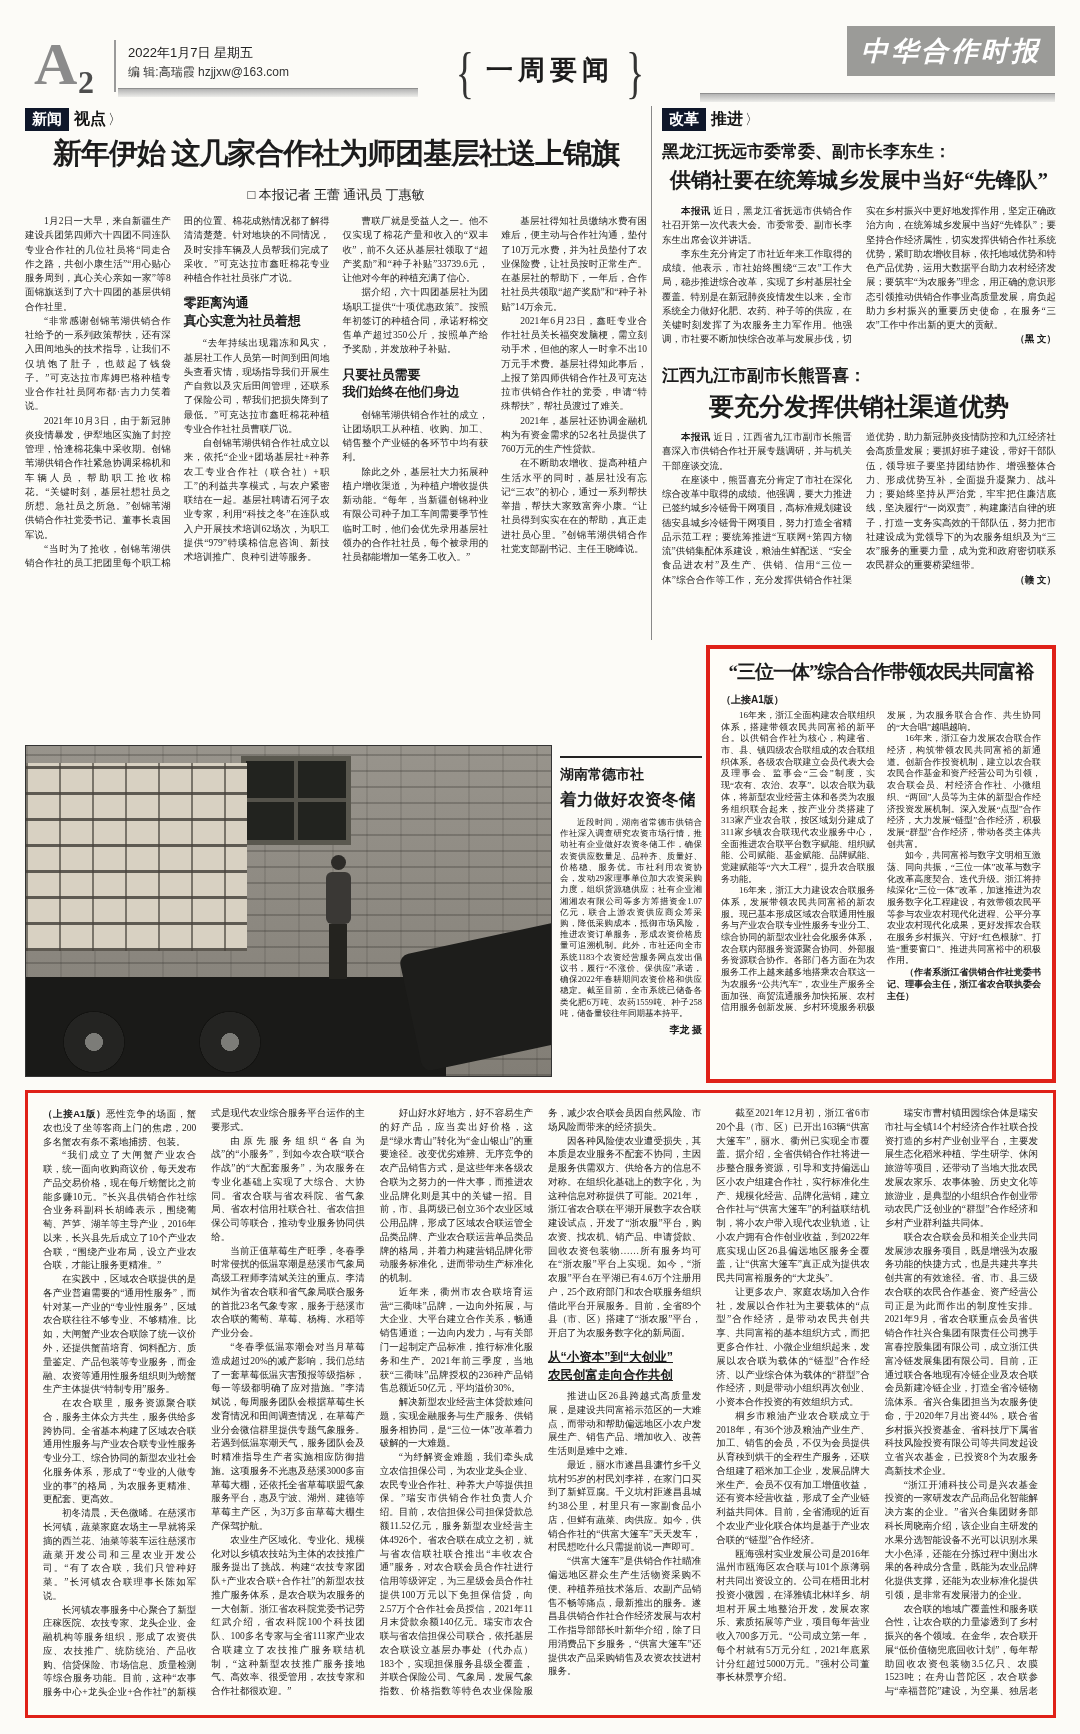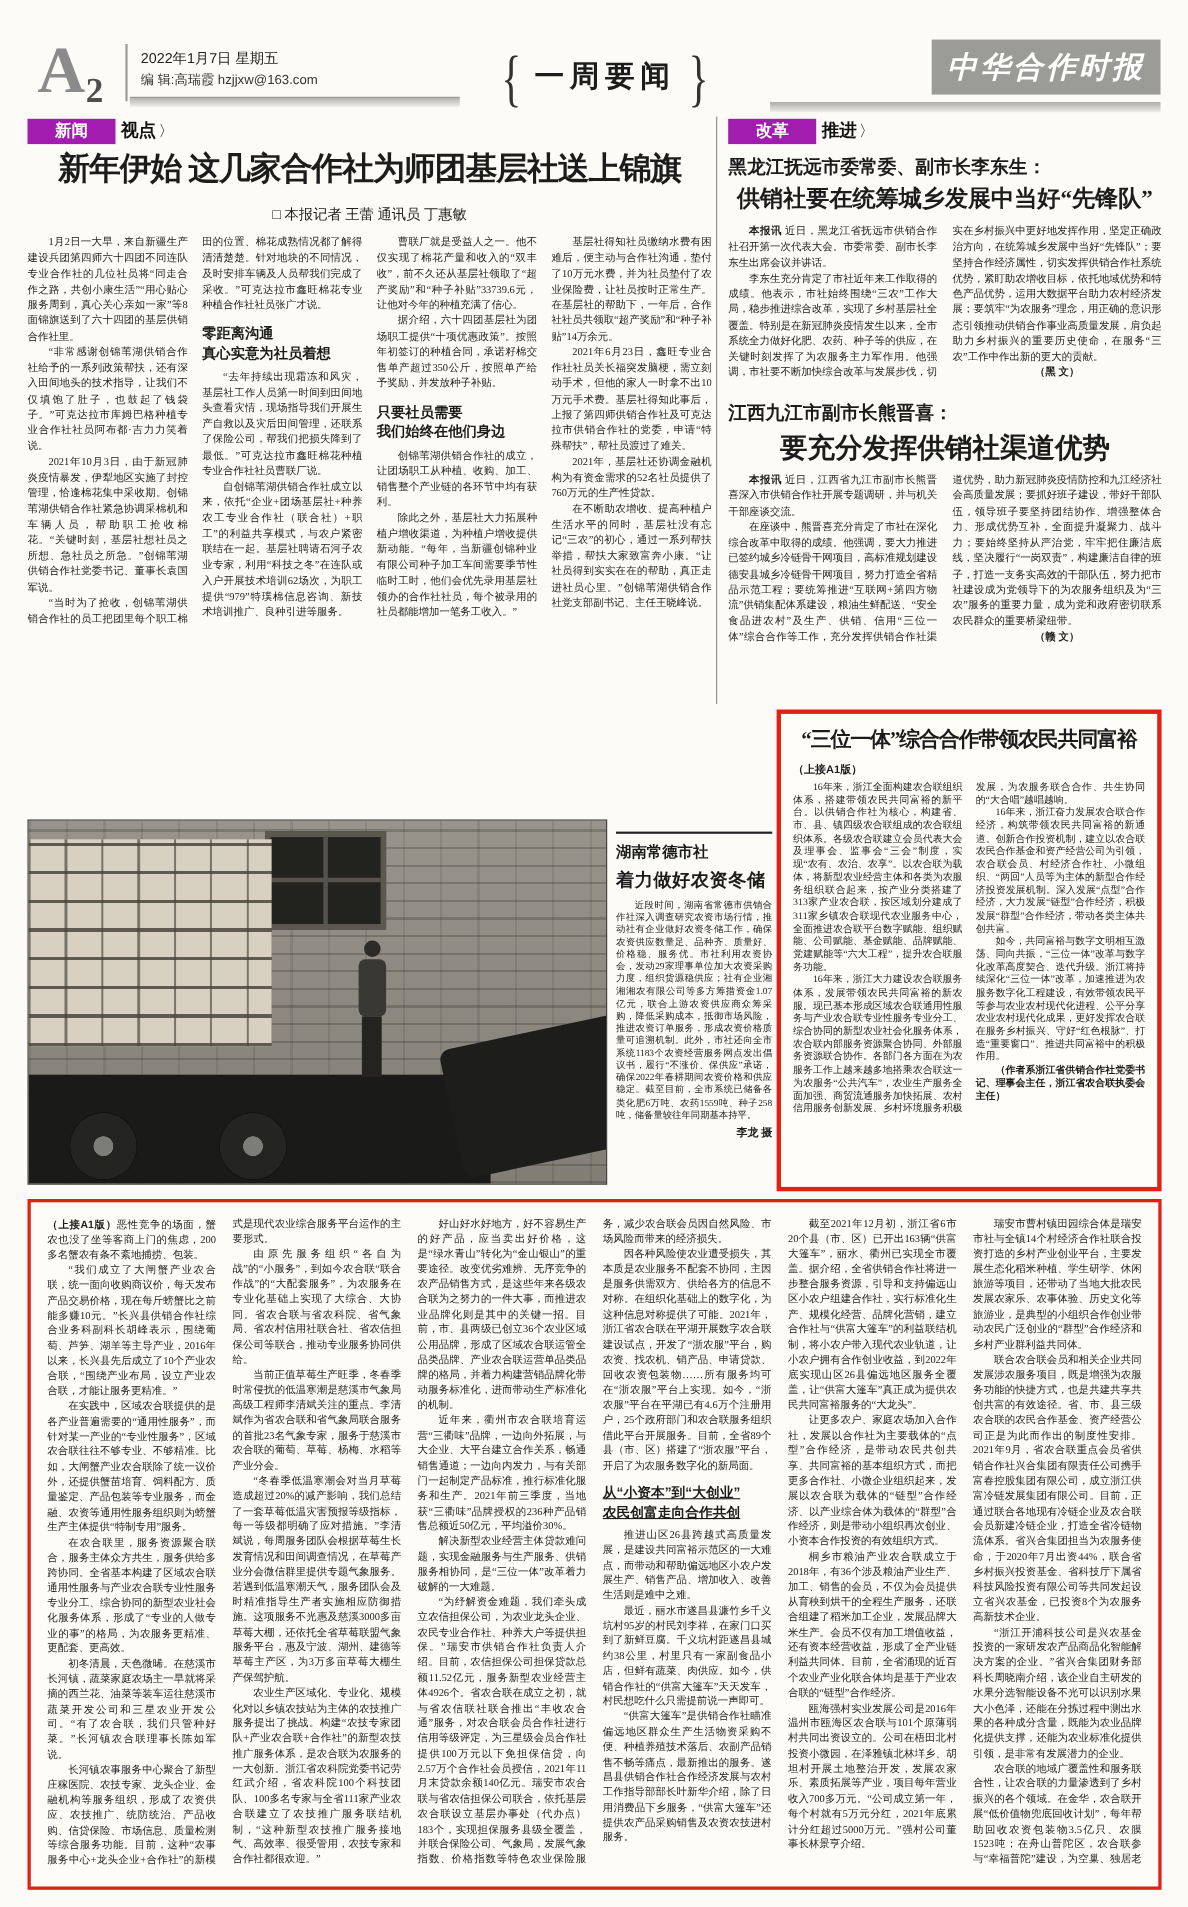--- a/index.html
+++ b/index.html
@@ -17,7 +17,7 @@
   .hdr-section{position:absolute;left:420px;top:50px;width:260px;text-align:center;}
   .hdr-section .brace{font-size:38px;font-weight:normal;color:#333;vertical-align:-6px;display:inline-block;transform:scaleY(1.5);}
   .hdr-section .sec-title{font-size:27px;font-weight:bold;letter-spacing:5px;margin:0 8px;}
-  .masthead{position:absolute;right:25px;top:36px;background:#9b9b98;color:#fff;padding:7px 14px;
+  .masthead{position:absolute;right:25px;top:26px;background:#9b9b98;color:#fff;padding:7px 14px;
             font-size:27px;font-weight:bold;font-style:italic;letter-spacing:3px;}
   
   .tag{position:absolute;white-space:nowrap;}

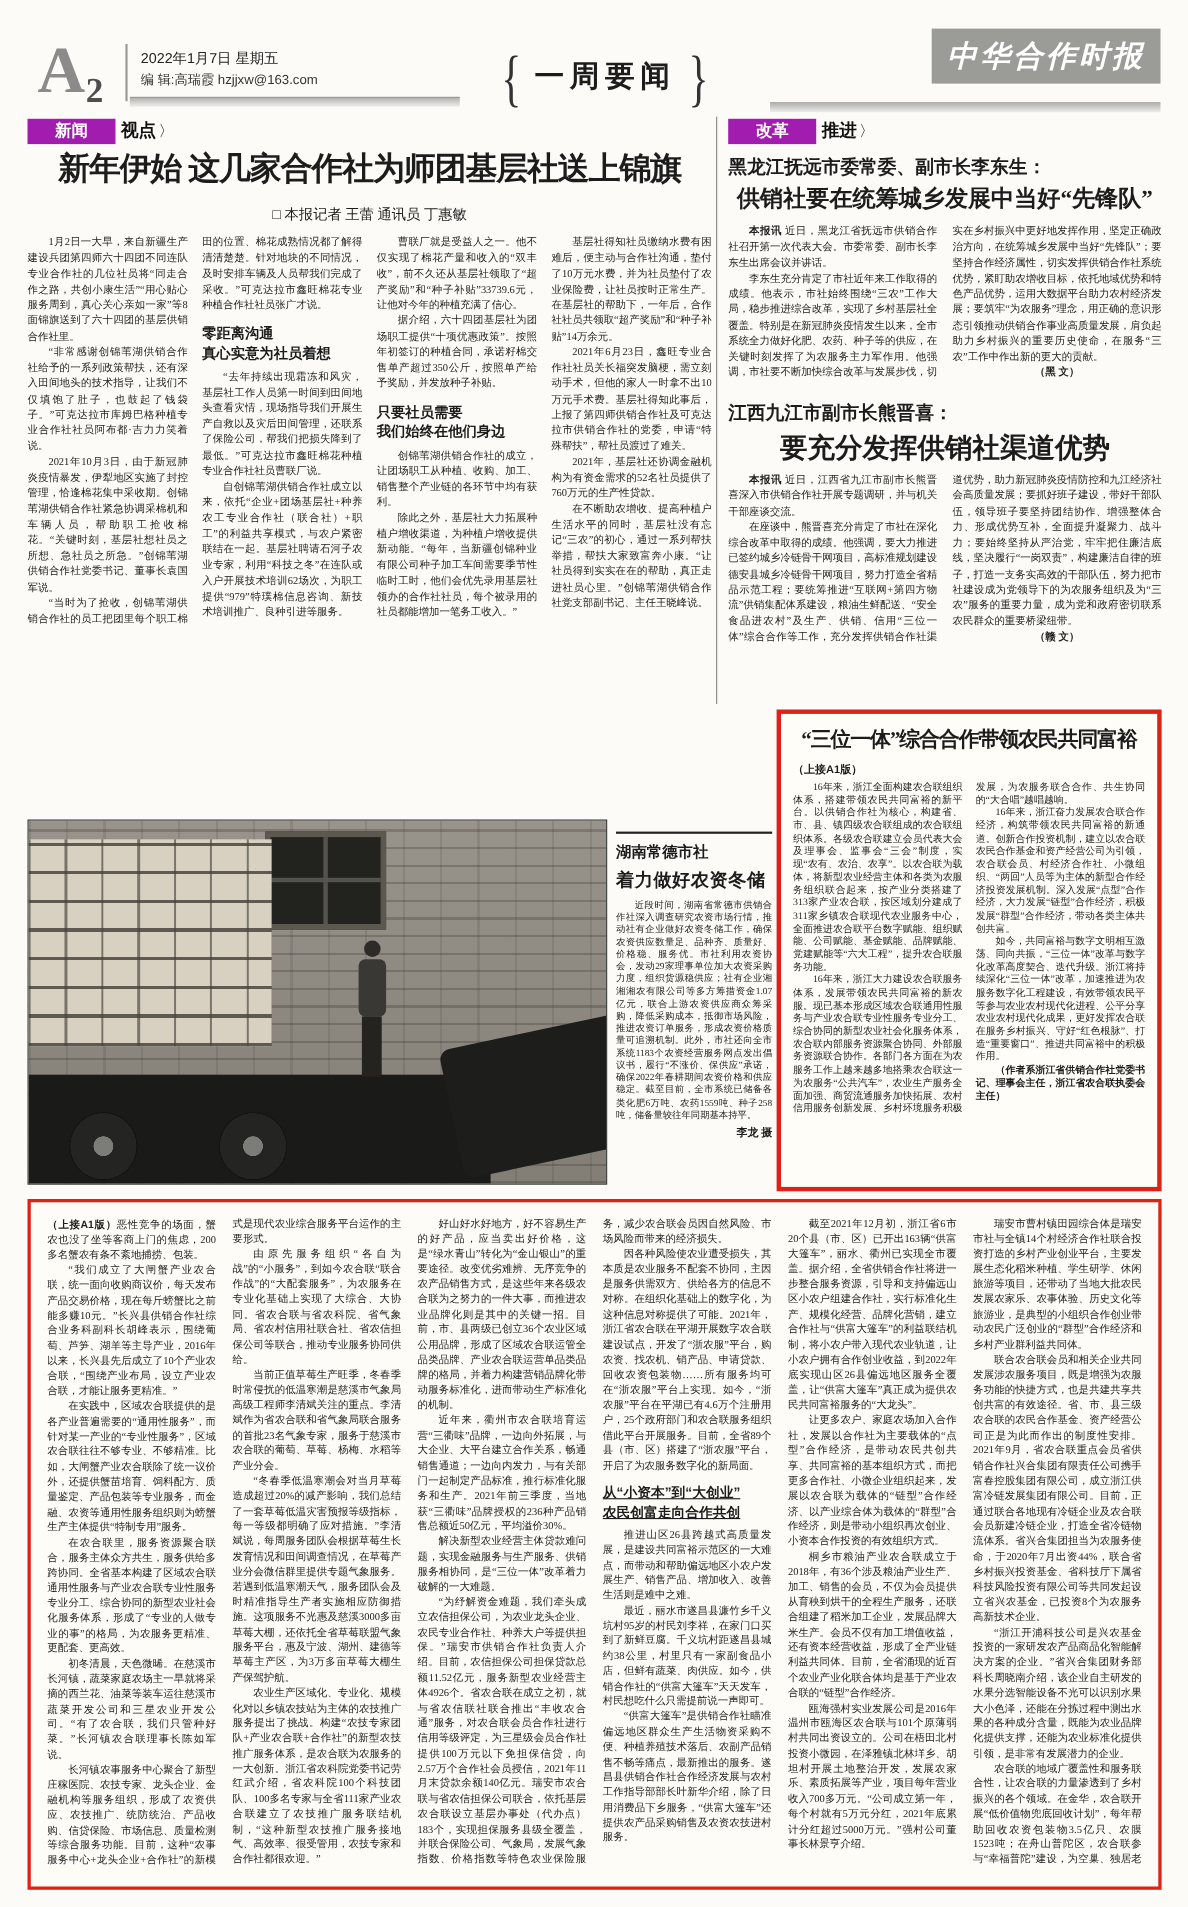--- a/index.html
+++ b/index.html
@@ -21,8 +21,8 @@
             font-size:27px;font-weight:bold;font-style:italic;letter-spacing:3px;}
   
   .tag{position:absolute;white-space:nowrap;}
-  .tag-box{display:inline-block;background:#a21caf;color:#fff;font-family:"Liberation Sans",sans-serif;
-           font-weight:bold;font-size:15px;padding:2px 25px;}
+  .tag-box{display:inline-block;background:#0f172a;color:#fff;font-family:"Liberation Sans",sans-serif;
+           font-weight:bold;font-size:15px;padding:2px 7px;}
   .tag-rest{font-family:"Liberation Sans",sans-serif;font-weight:bold;font-size:16px;color:#111;margin-left:5px;}
   .tag-arrow{font-size:14px;color:#111;margin-left:2px;}
   

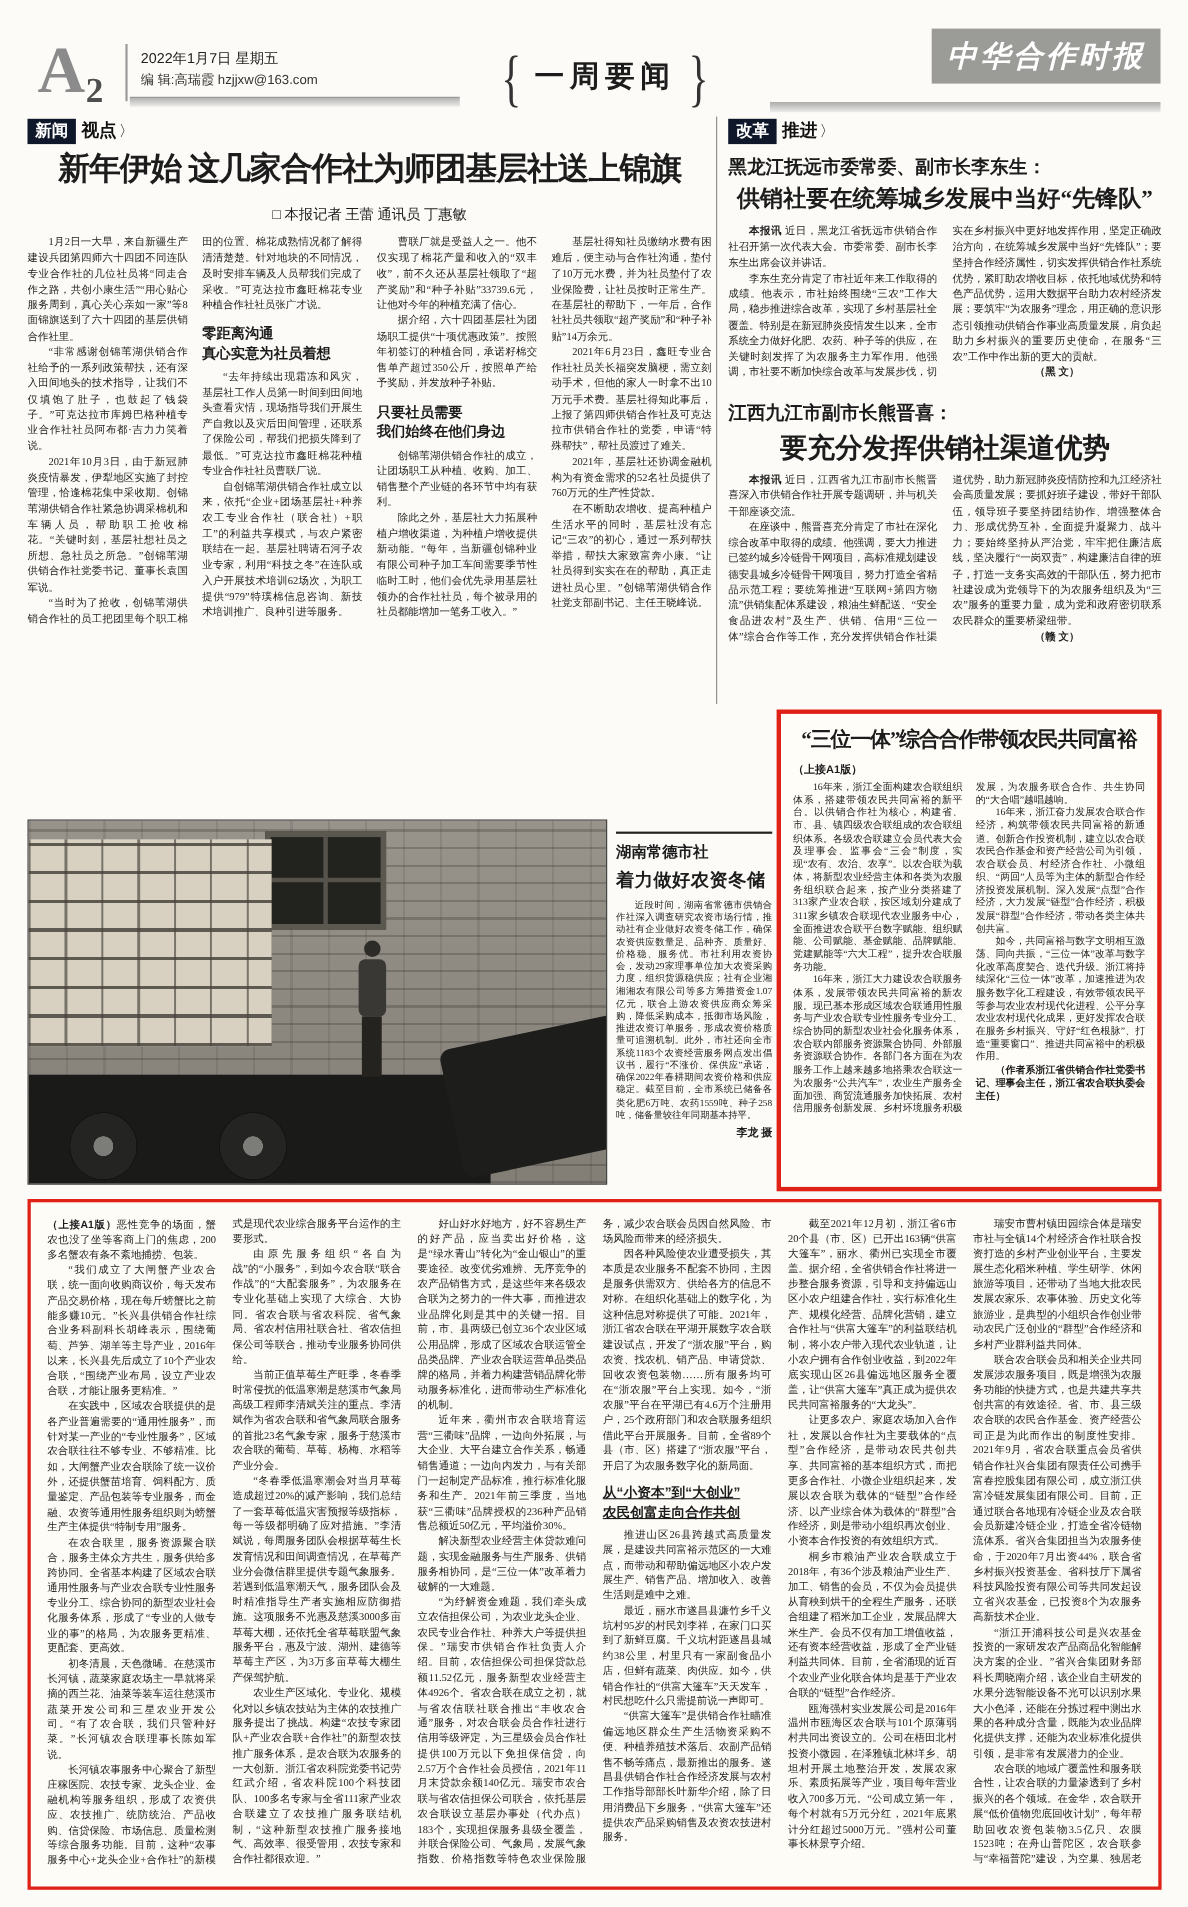--- a/index.html
+++ b/index.html
@@ -43,7 +43,7 @@
   .r-body{position:absolute;left:662px;width:394px;column-count:2;column-gap:14px;font-size:9.5px;
           line-height:1.5;text-align:justify;overflow:hidden;}
   .lead{font-weight:bold;font-family:"Liberation Sans",sans-serif;}
-  .sig{text-align:center;font-weight:bold;text-indent:0;font-family:"Liberation Sans",sans-serif;}
+  .sig{text-align:right;font-weight:bold;text-indent:0;font-family:"Liberation Sans",sans-serif;}
   
   .sanwei{position:absolute;left:706px;top:645px;width:350px;height:438px;border:4px solid #df2118;
           background:#fffdf8;box-sizing:border-box;padding:8px 11px;}

